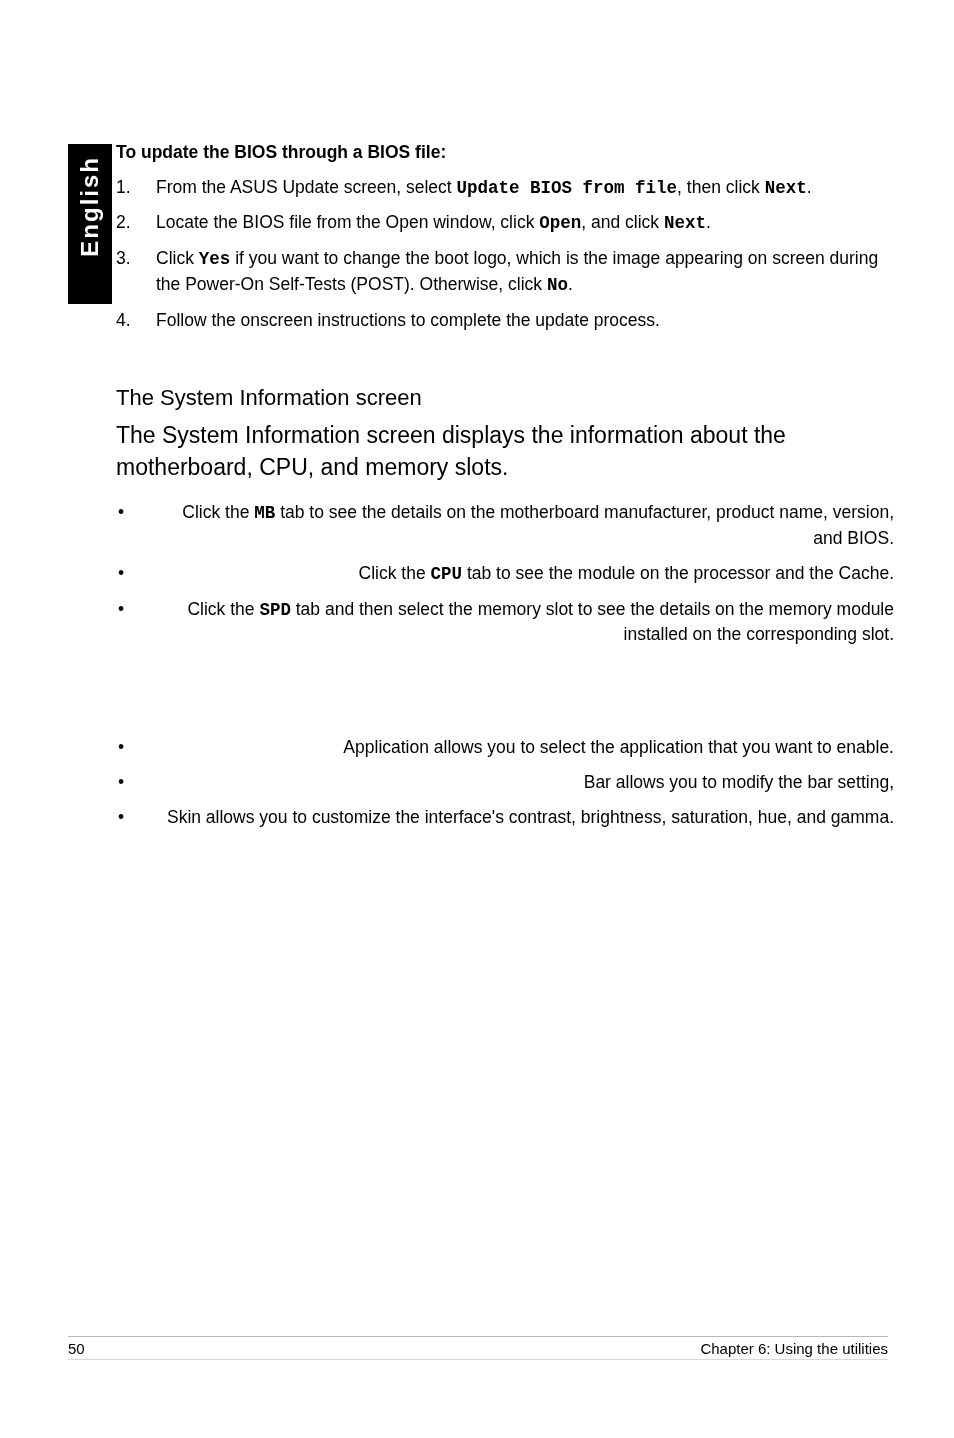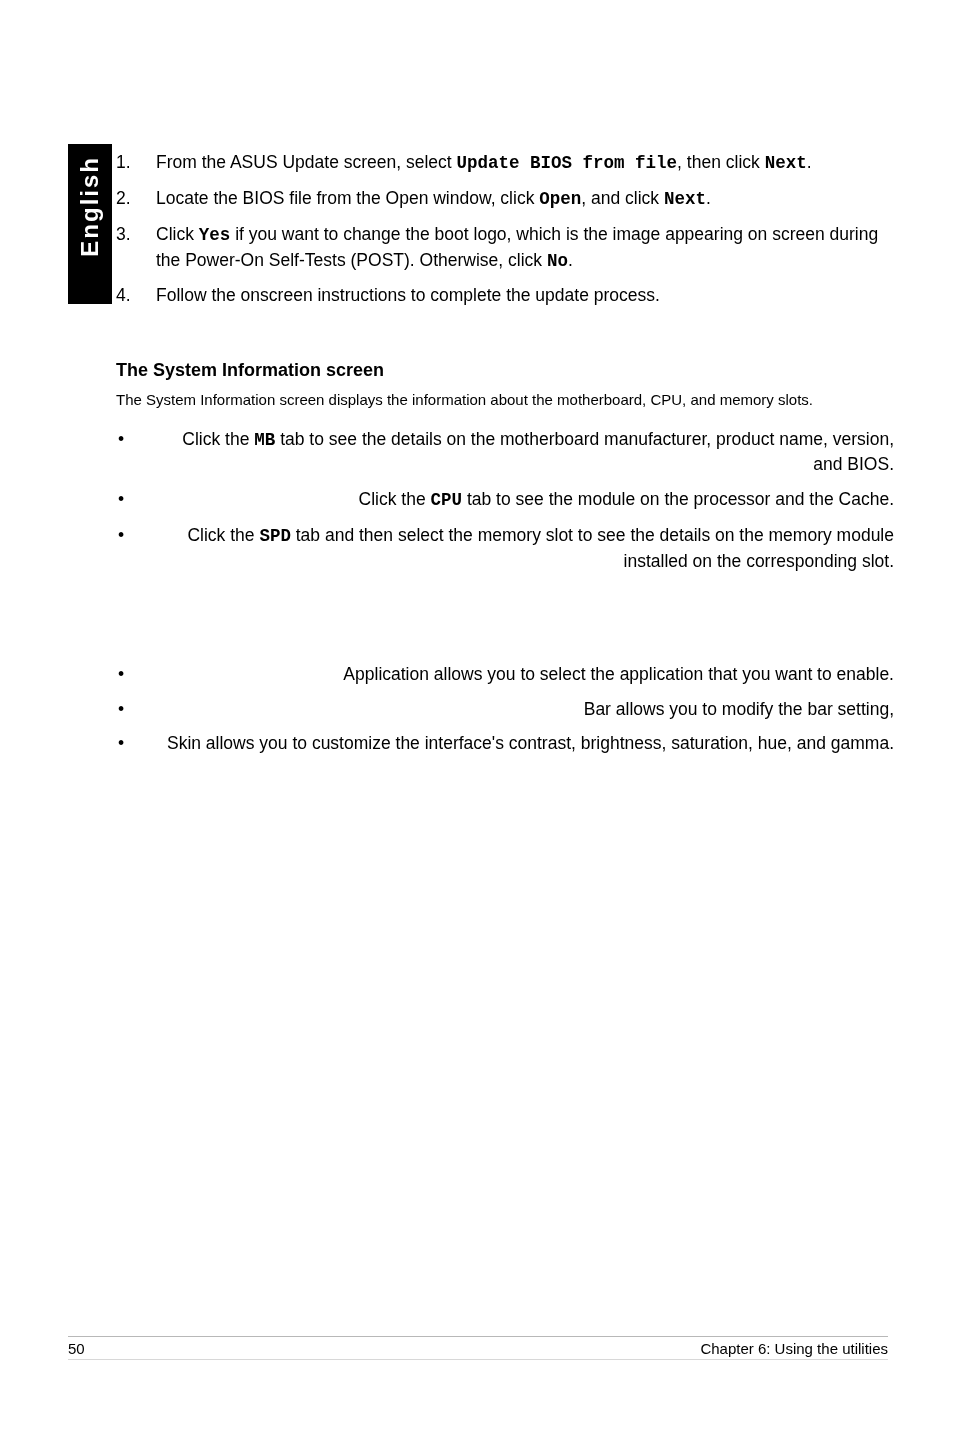--- a/index.html
+++ b/index.html
@@ -126,6 +126,7 @@
 
 <div class="content">
 
+  <div class="subhead">To update the BIOS through a BIOS file:</div>
 
   <ol class="steps">
     <li>

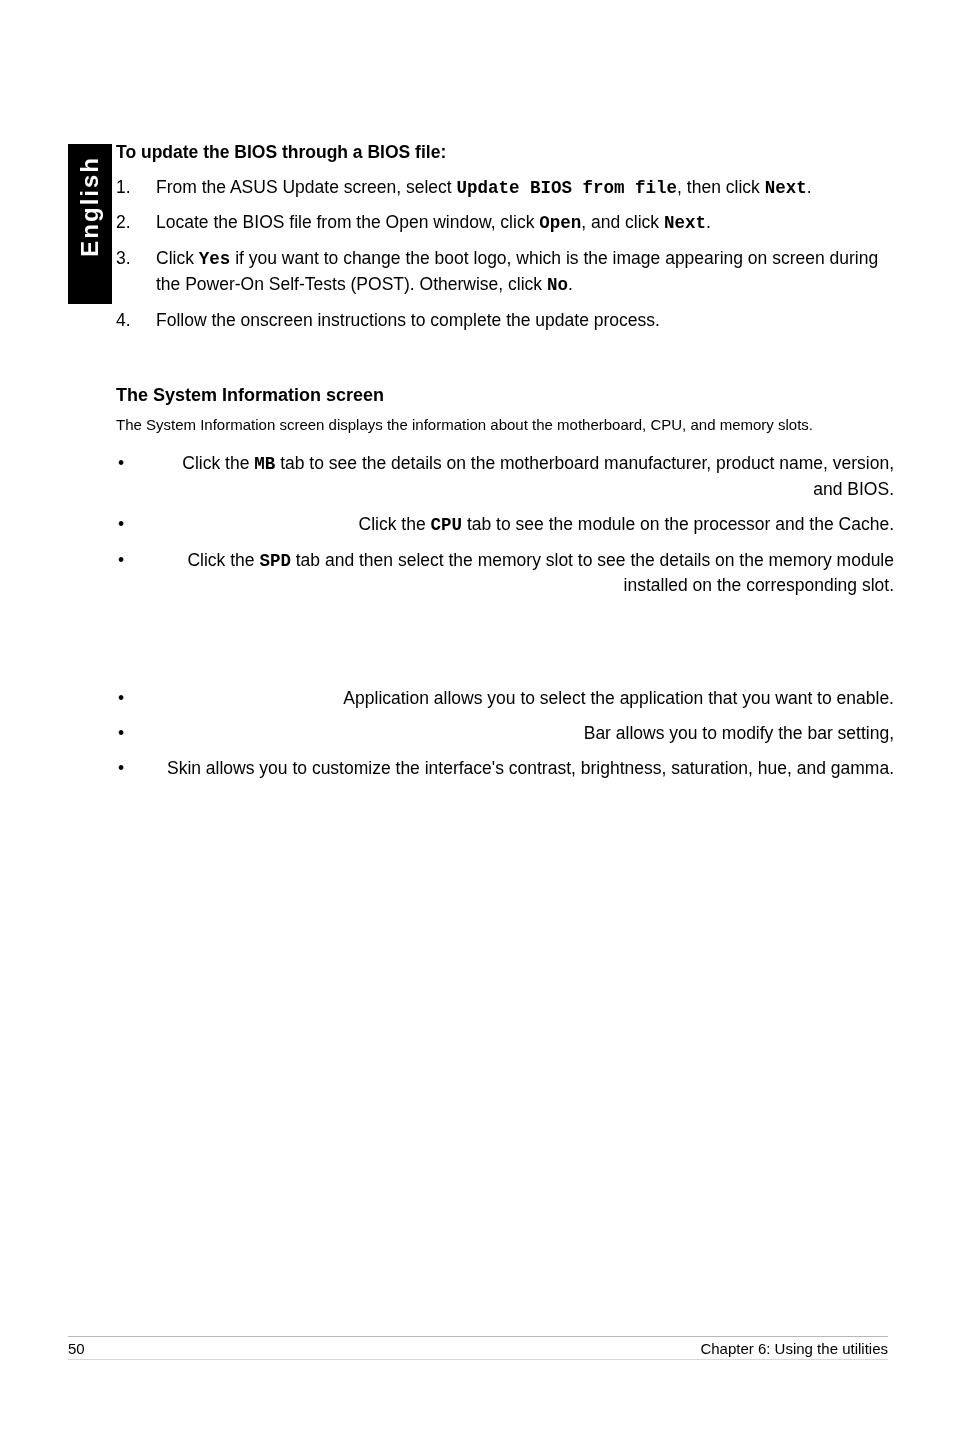--- a/index.html
+++ b/index.html
@@ -66,8 +66,8 @@
       flex: 1;
     }
     .h2 {
-      font-weight: bold;
-      font-size: 18px;
+      font-weight: normal;
+      font-size: 22px;
       margin-bottom: 8px;
     }
     .para {

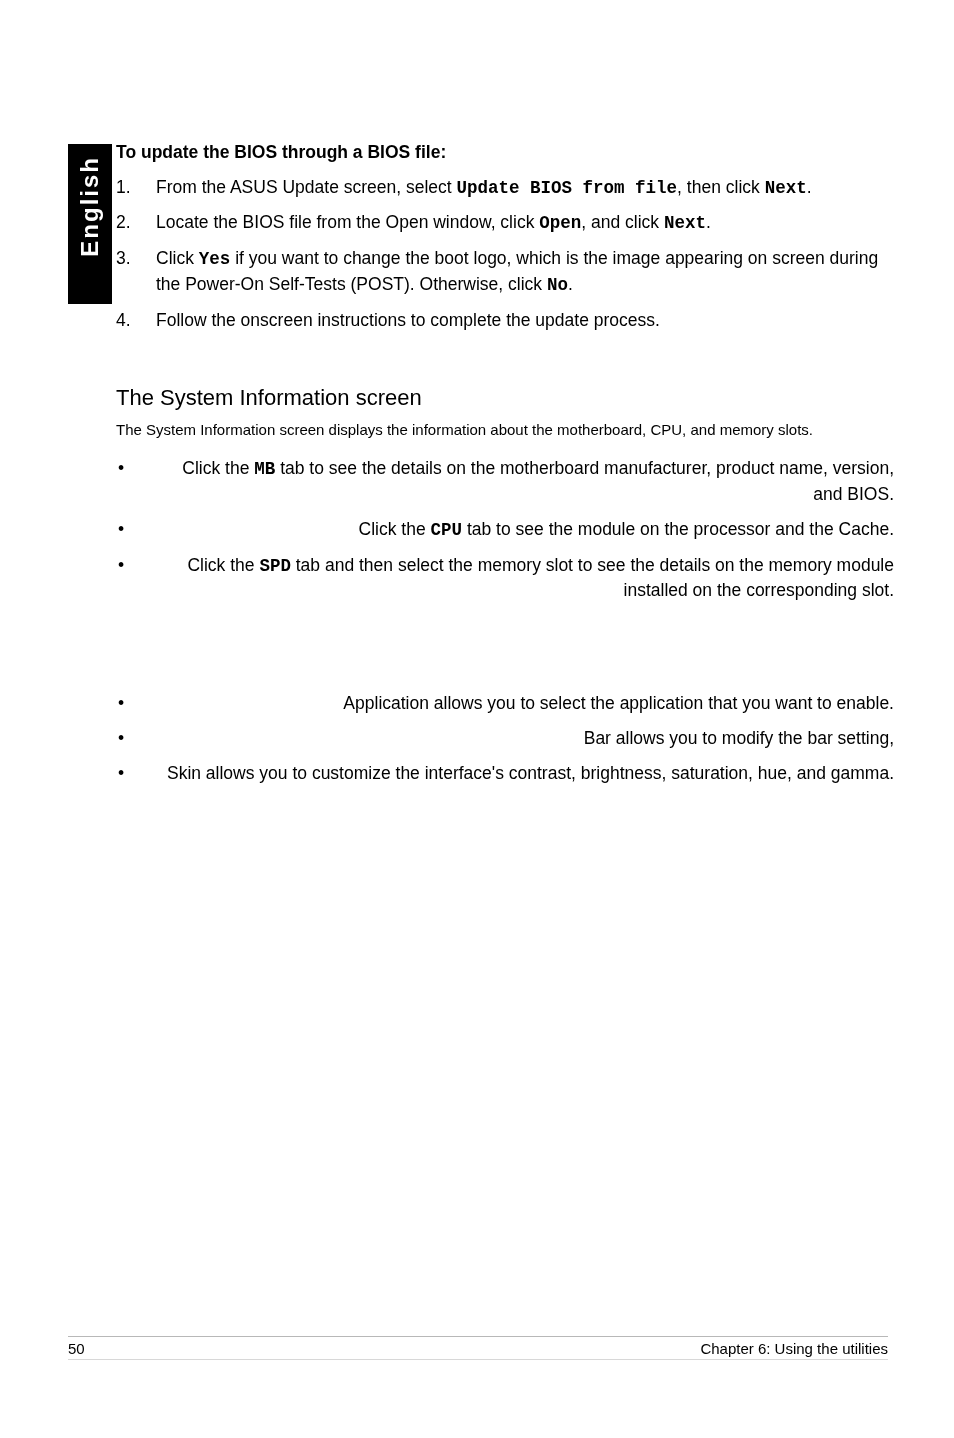--- a/index.html
+++ b/index.html
@@ -71,7 +71,7 @@
       margin-bottom: 8px;
     }
     .para {
-      font-size: 15px;
+      font-size: 23px;
       line-height: 1.42;
       margin-bottom: 16px;
     }

